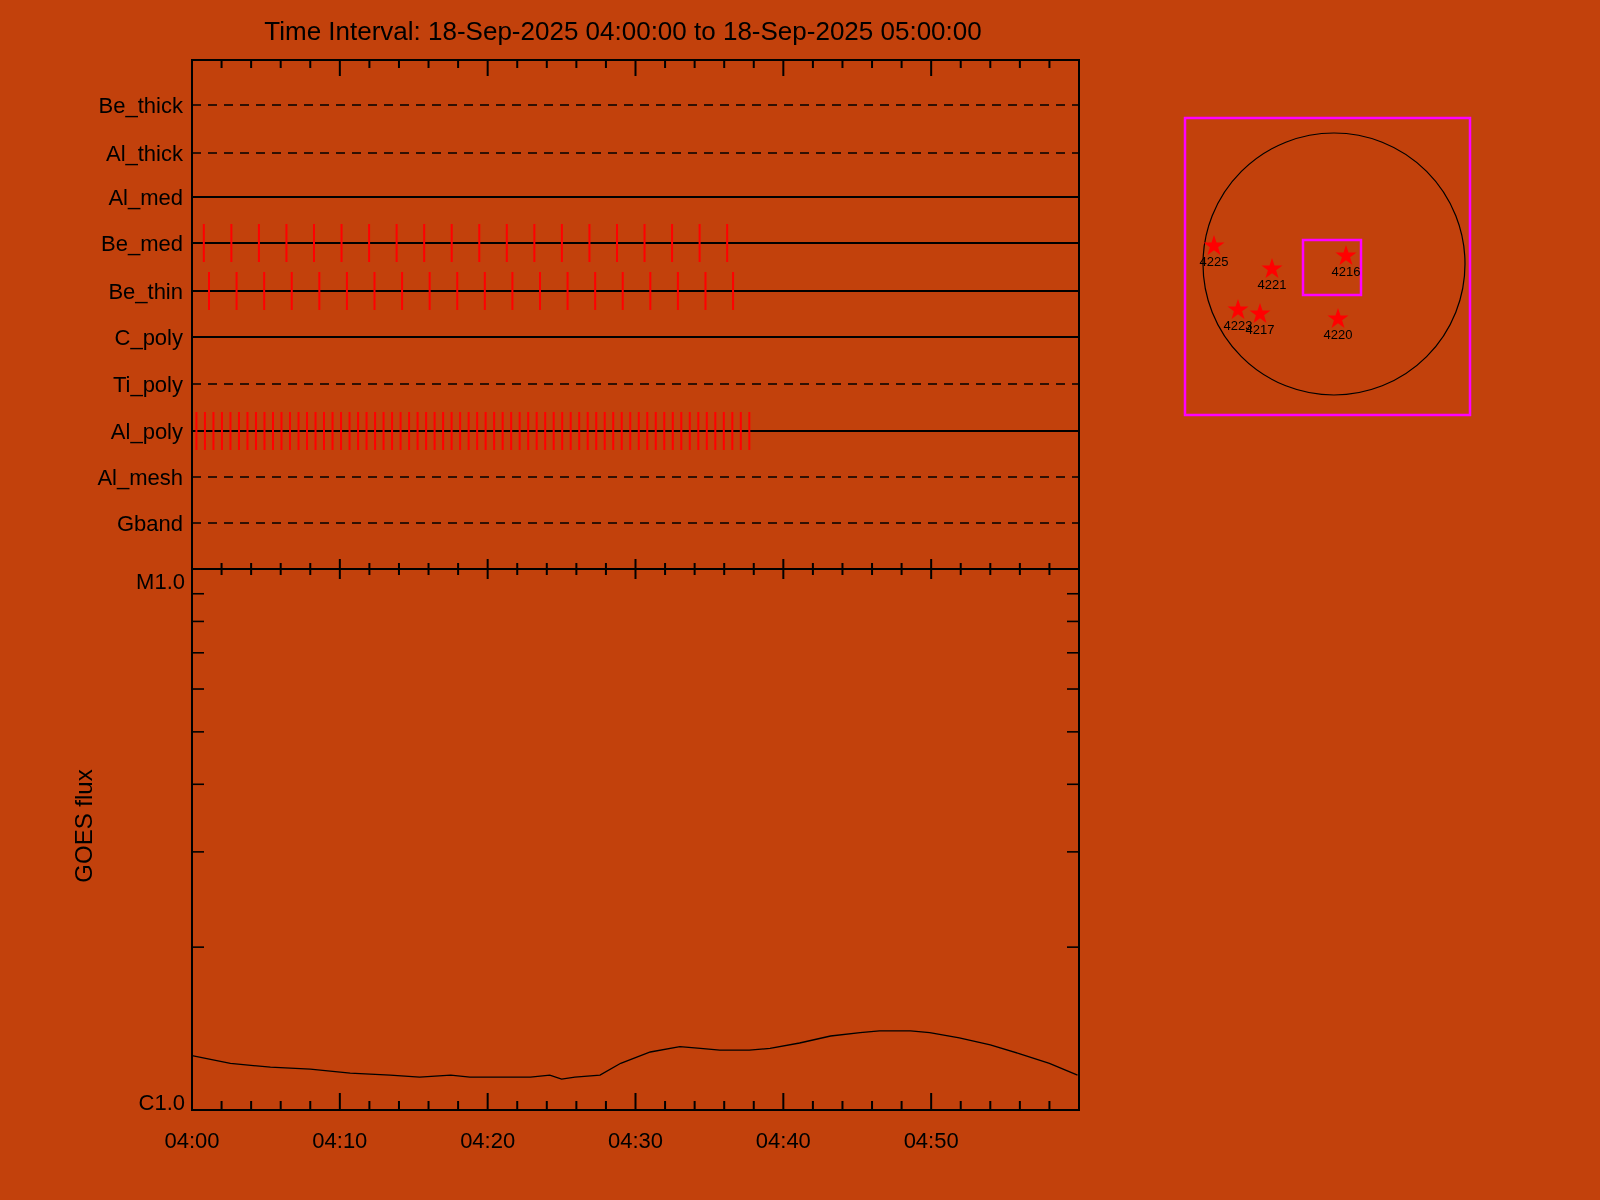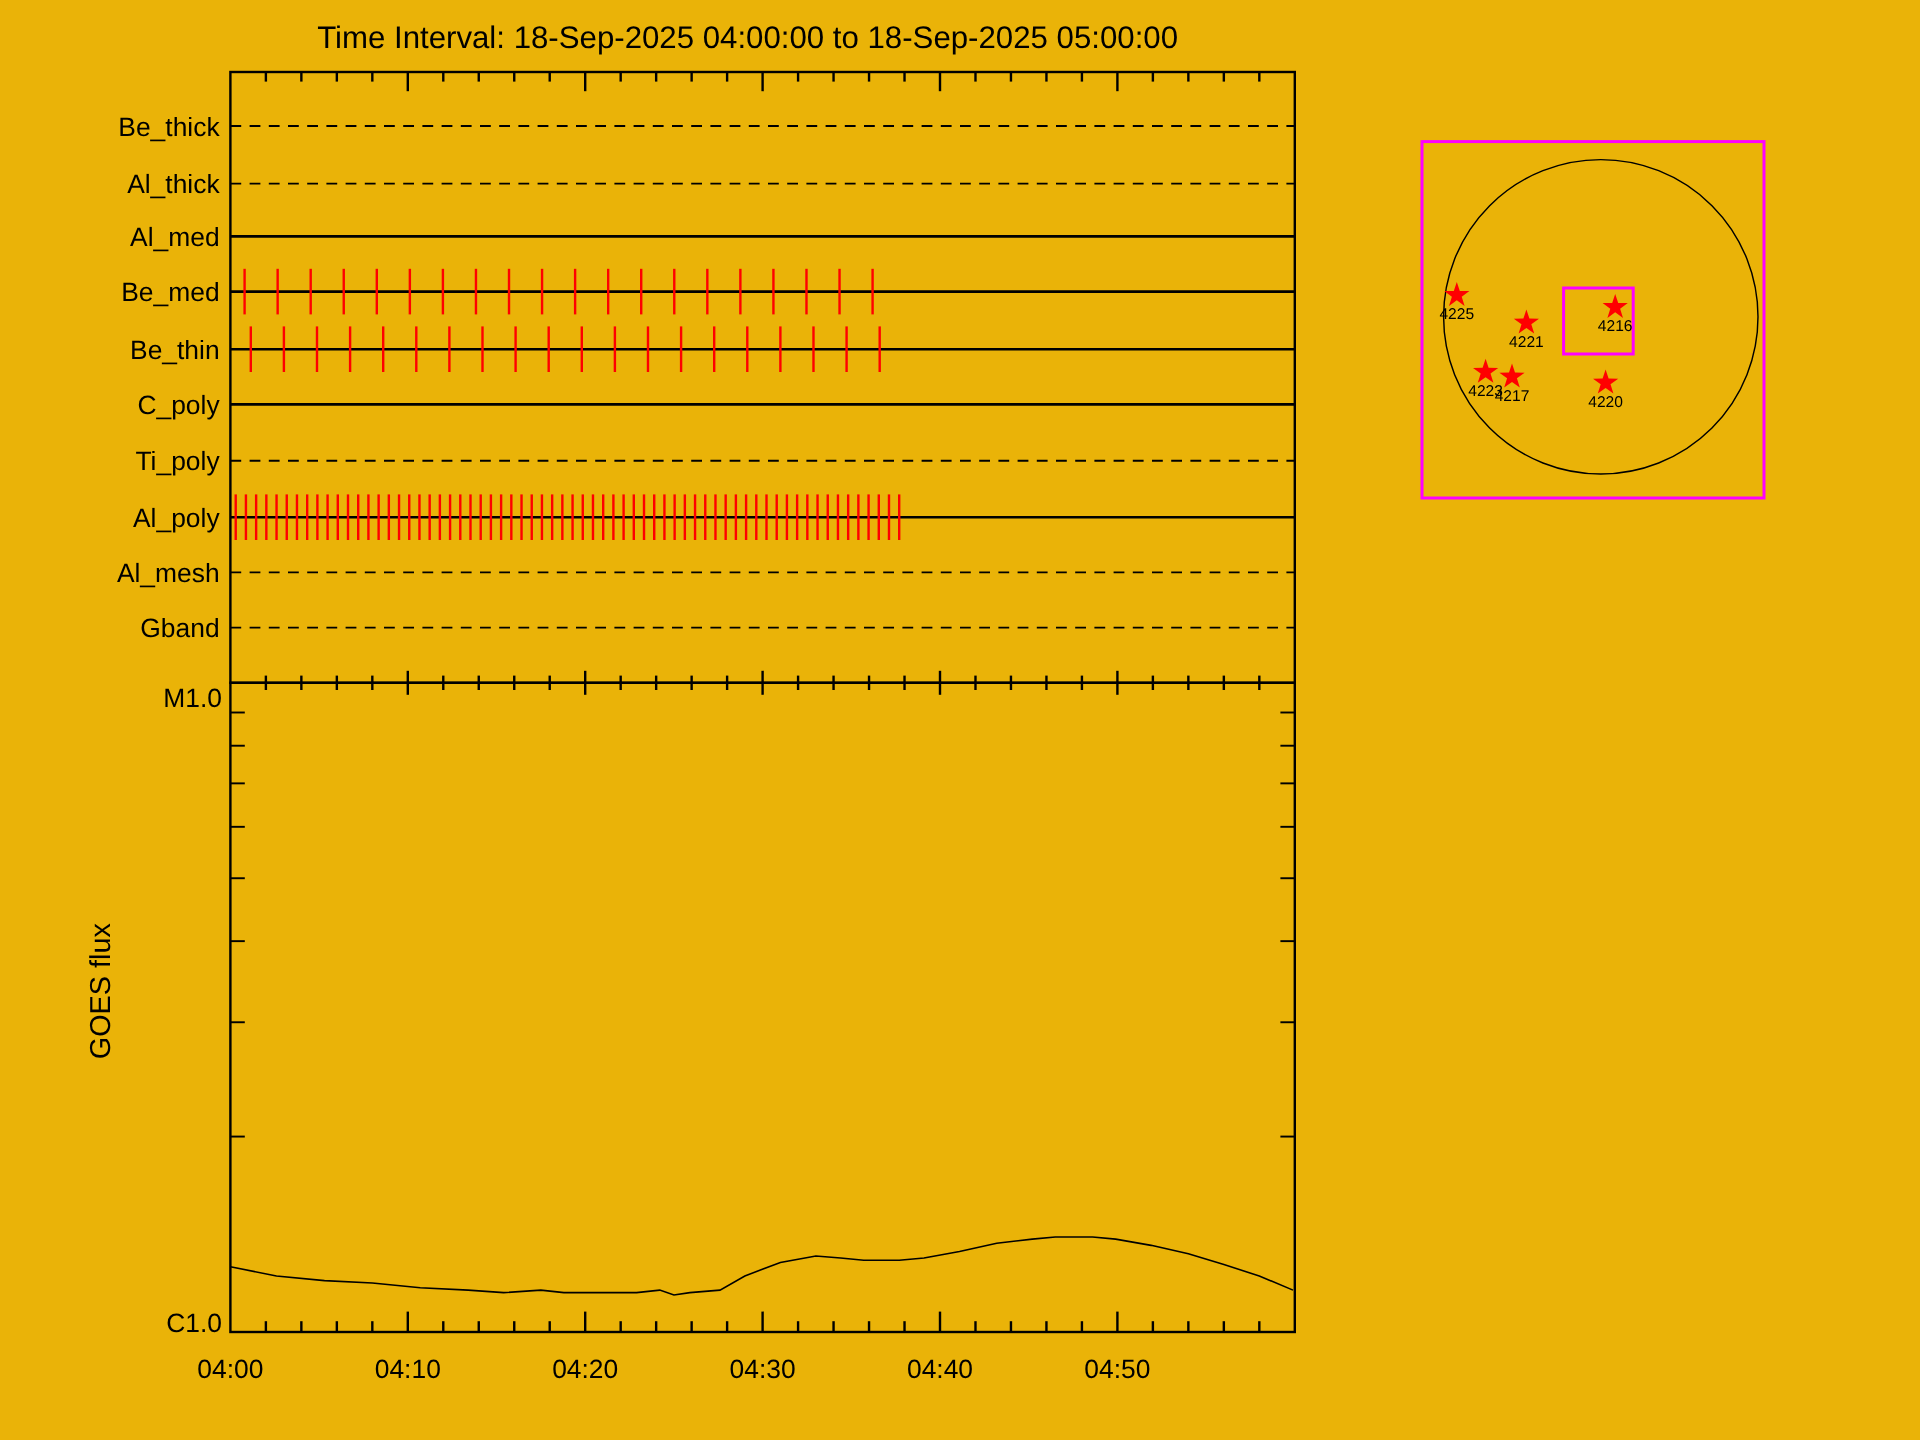--- a/index.html
+++ b/index.html
@@ -4,7 +4,7 @@
 <style>
   html,body{margin:0;padding:0;background:#ffffff;}
   .canvas{
-    position:relative;width:1600px;height:1200px;background:#eab308;
+    position:relative;width:1600px;height:1200px;background:#c2410c;
     font-family:"Liberation Sans","DejaVu Sans",sans-serif;
     overflow:hidden;
   }

